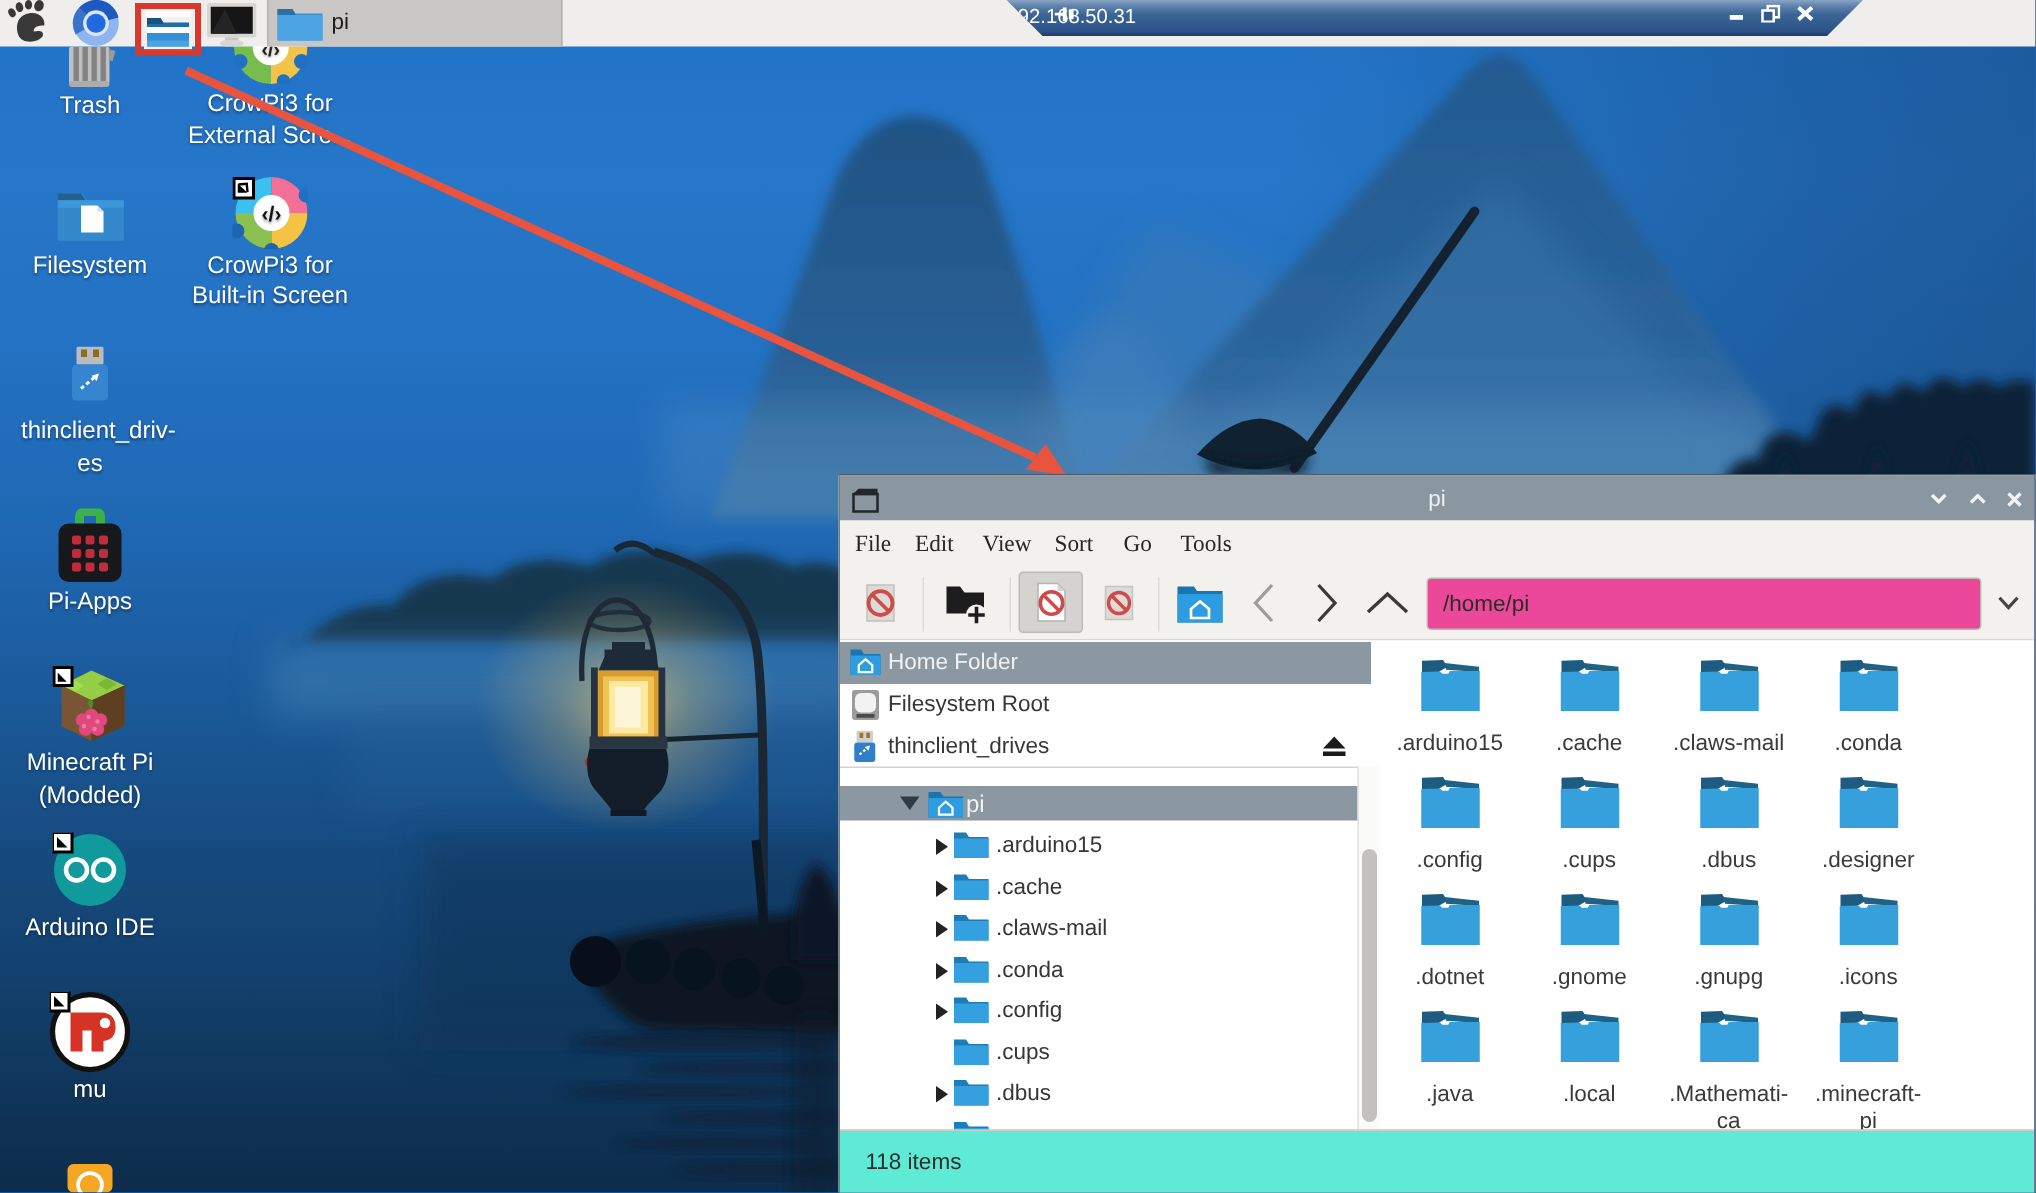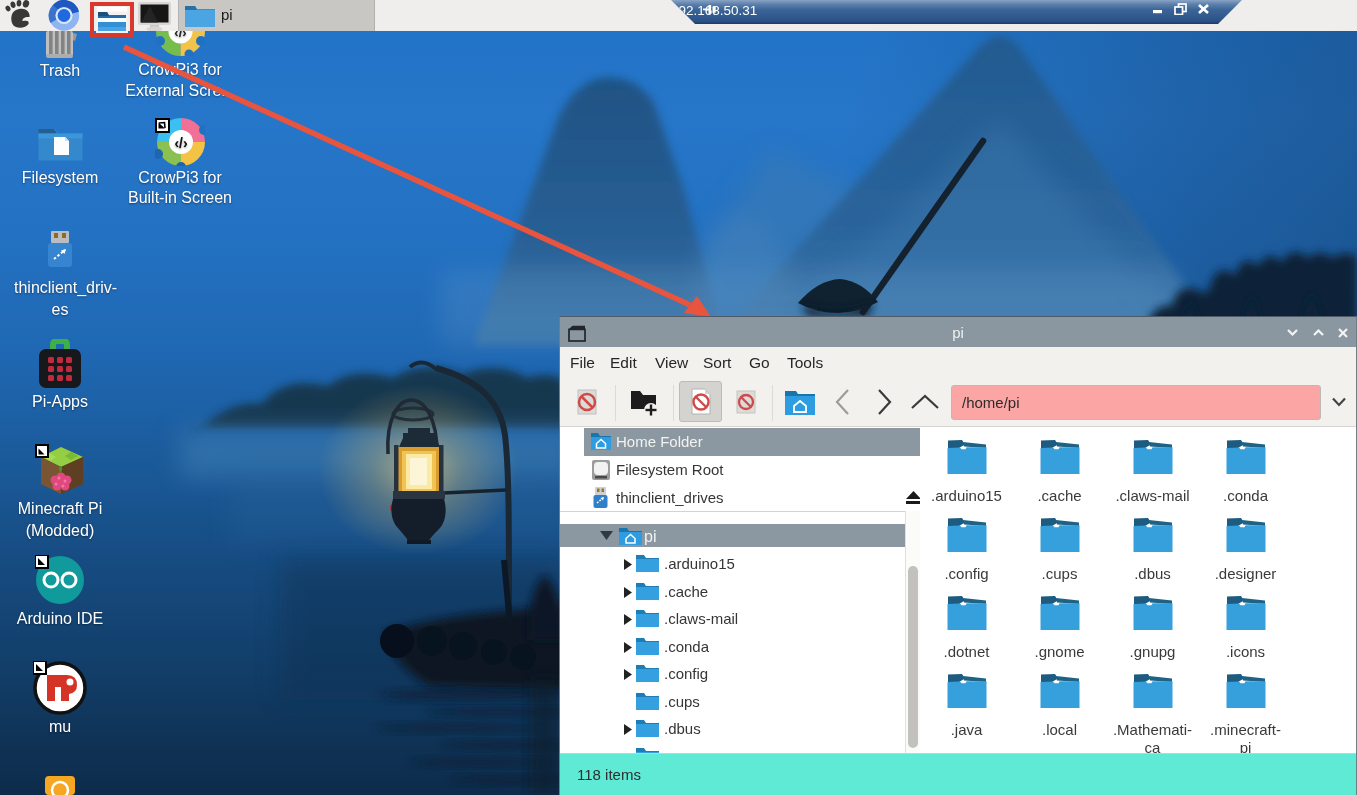--- a/index.html
+++ b/index.html
@@ -31,7 +31,7 @@
   #titlebar { left:0; top:0; width:796px; height:30px; background:#8b97a0; }
   #titlebar .t { position:absolute; left:0; right:0; top:7px; text-align:center; color:#edf0f1; font-size:15px; }
   #menubar { left:0; top:30px; width:796px; height:33px; background:#f2f1ee; }
-  .mi { position:absolute; top:7px; font-size:15.5px; color:#262626; }
+  .mi { position:absolute; top:7px; font-size:15.5px; color:#262626;font-family:Liberation Serif, serif; }
   #toolbar { left:0; top:63px; width:796px; height:47px; background:#f2f1ee; border-bottom:1px solid #d8d6d2; }
   .tsep { position:absolute; top:5px; height:36px; width:1px; background:#dddbd7; }
   #pathbox { position:absolute; left:391px; top:5px; width:370px; height:35px; background:#fca5a5; border:1px solid #bcbab6; border-radius:3px; font-size:15px; color:#2b2b2b; line-height:33px; padding-left:10px; }

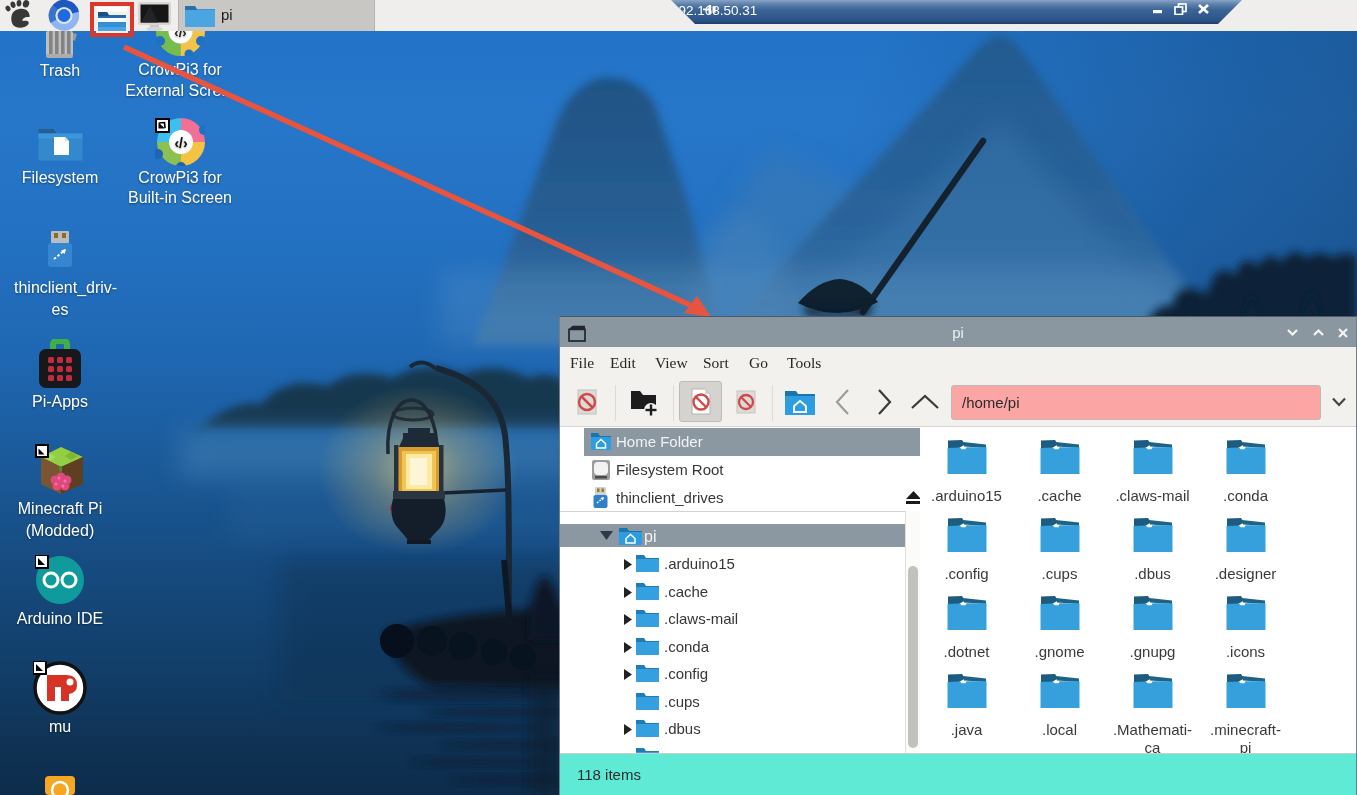--- a/index.html
+++ b/index.html
@@ -34,7 +34,7 @@
   .mi { position:absolute; top:7px; font-size:15.5px; color:#262626;font-family:Liberation Serif, serif; }
   #toolbar { left:0; top:63px; width:796px; height:47px; background:#f2f1ee; border-bottom:1px solid #d8d6d2; }
   .tsep { position:absolute; top:5px; height:36px; width:1px; background:#dddbd7; }
-  #pathbox { position:absolute; left:391px; top:5px; width:370px; height:35px; background:#fca5a5; border:1px solid #bcbab6; border-radius:3px; font-size:15px; color:#2b2b2b; line-height:33px; padding-left:10px; }
+  #pathbox { position:absolute; left:391px; top:5px; width:370px; height:35px; background:#ec4899; border:1px solid #bcbab6; border-radius:3px; font-size:15px; color:#2b2b2b; line-height:33px; padding-left:10px; }
   #content { left:0; top:110px; width:796px; height:326px; background:#fff; }
   #sidebar { position:absolute; left:0; top:0; width:361px; height:327px; background:#fff; border-right:1px solid #cfcdc9; }
   .srow { position:absolute; left:0; width:354px; height:28px; font-size:15px; color:#363636;margin-left:24px; }

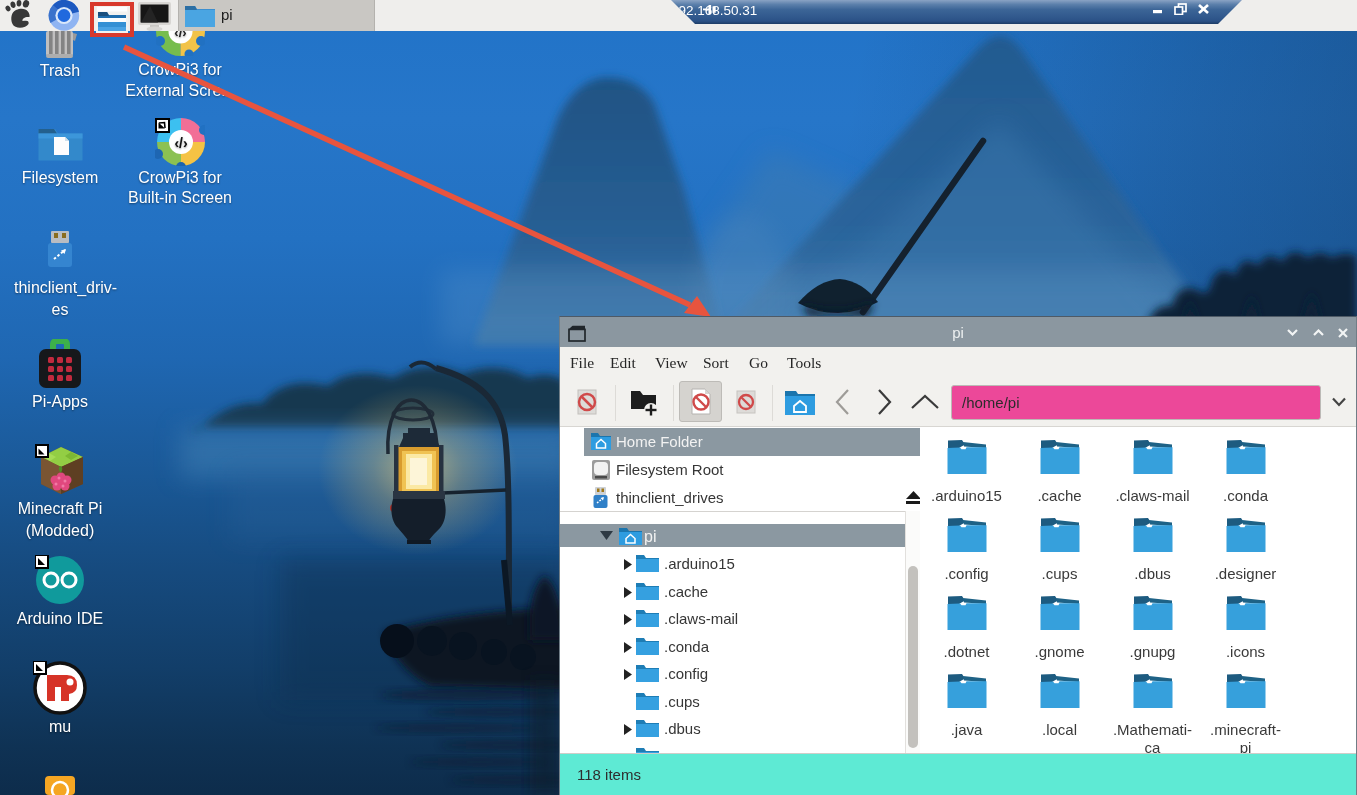--- a/index.html
+++ b/index.html
@@ -37,7 +37,7 @@
   #pathbox { position:absolute; left:391px; top:5px; width:370px; height:35px; background:#ec4899; border:1px solid #bcbab6; border-radius:3px; font-size:15px; color:#2b2b2b; line-height:33px; padding-left:10px; }
   #content { left:0; top:110px; width:796px; height:326px; background:#fff; }
   #sidebar { position:absolute; left:0; top:0; width:361px; height:327px; background:#fff; border-right:1px solid #cfcdc9; }
-  .srow { position:absolute; left:0; width:354px; height:28px; font-size:15px; color:#363636;margin-left:24px; }
+  .srow { position:absolute; left:0; width:354px; height:28px; font-size:15px; color:#363636; }
   .srow .txt { position:absolute; left:32px; top:5px; }
   .sel { background:#8b98a1; color:#f2f2f2; }
   #treesel { position:absolute; left:0; top:97px; width:346px; height:23px; background:#8b98a1; }

